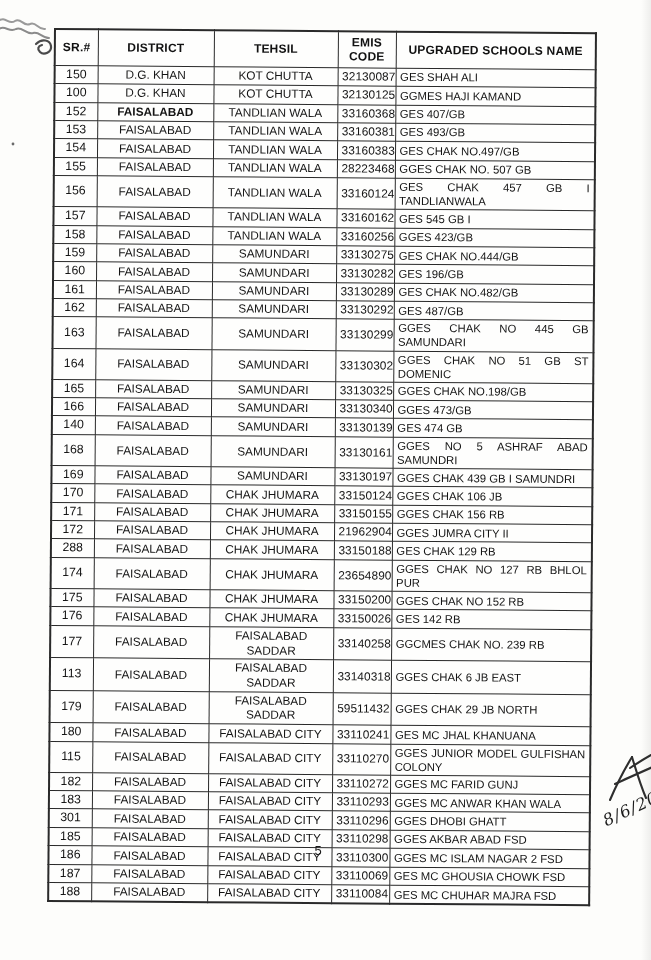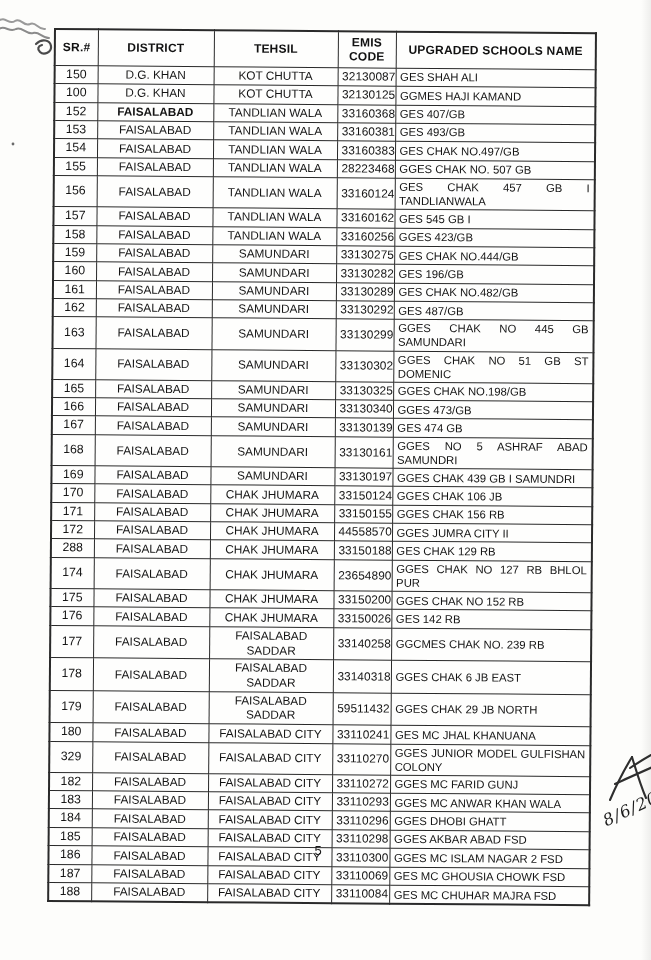--- a/index.html
+++ b/index.html
@@ -209,7 +209,7 @@
     <td class="c-school">GGES 473/GB</td>
   </tr>
       <tr>
-    <td class="c-sr">167</td>
+    <td class="c-sr">140</td>
     <td class="c-district">FAISALABAD</td>
     <td class="c-tehsil"><span>SAMUNDARI</span></td>
     <td class="c-emis">33130139</td>

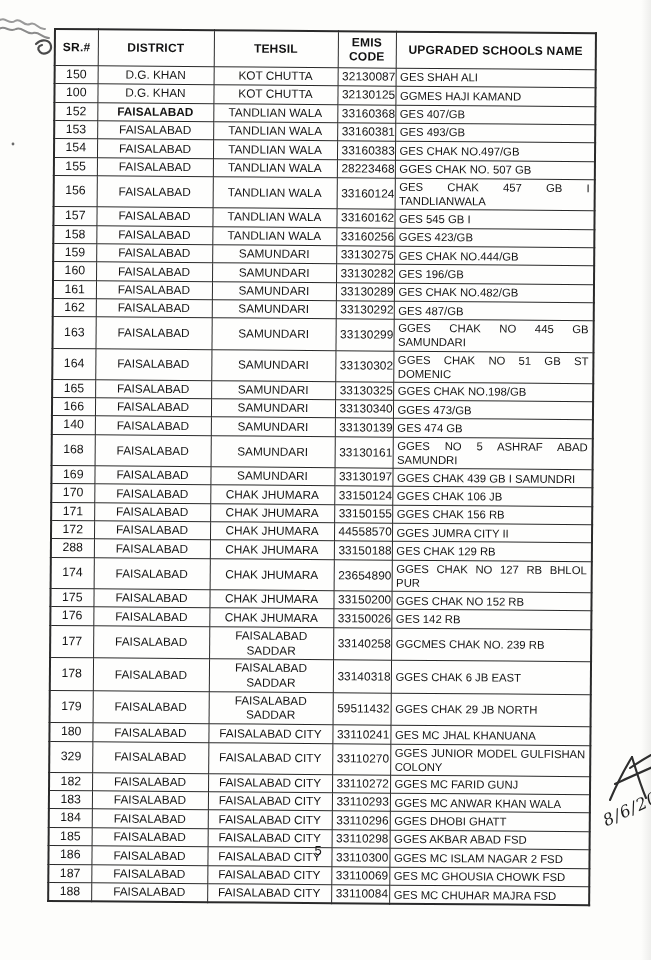--- a/index.html
+++ b/index.html
@@ -247,7 +247,7 @@
     <td class="c-sr">172</td>
     <td class="c-district">FAISALABAD</td>
     <td class="c-tehsil"><span>CHAK JHUMARA</span></td>
-    <td class="c-emis">44558570</td>
+    <td class="c-emis">21962904</td>
     <td class="c-school">GGES JUMRA CITY II</td>
   </tr>
       <tr>

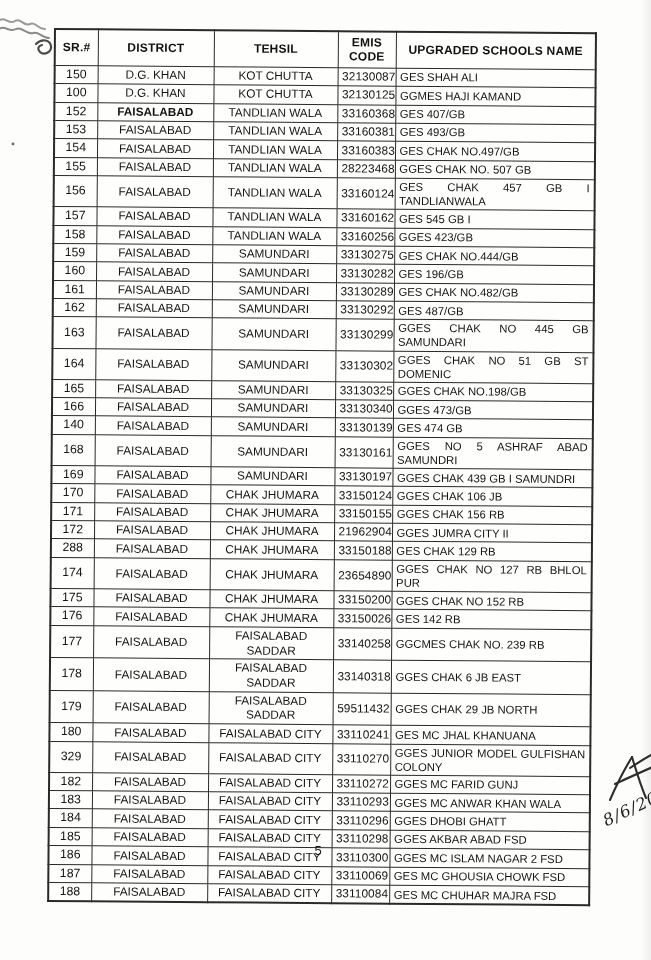--- a/index.html
+++ b/index.html
@@ -286,7 +286,7 @@
     <td class="c-school">GGCMES CHAK NO. 239 RB</td>
   </tr>
       <tr>
-    <td class="c-sr">178</td>
+    <td class="c-sr">113</td>
     <td class="c-district">FAISALABAD</td>
     <td class="c-tehsil"><span class="narrow">FAISALABAD SADDAR</span></td>
     <td class="c-emis">33140318</td>

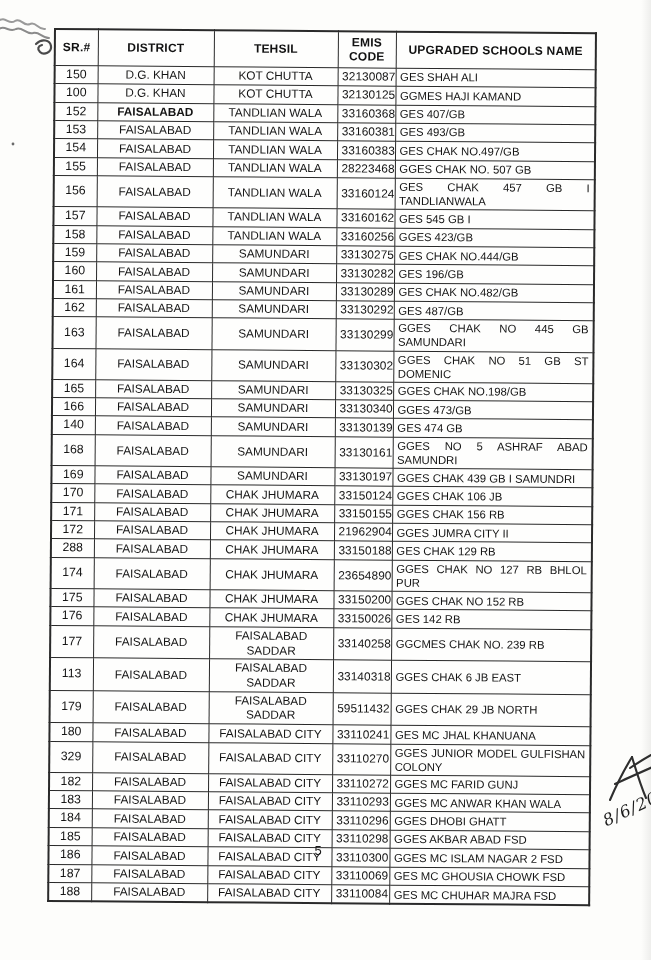--- a/index.html
+++ b/index.html
@@ -307,7 +307,7 @@
     <td class="c-school">GES MC JHAL KHANUANA</td>
   </tr>
       <tr>
-    <td class="c-sr">329</td>
+    <td class="c-sr">115</td>
     <td class="c-district">FAISALABAD</td>
     <td class="c-tehsil"><span>FAISALABAD CITY</span></td>
     <td class="c-emis">33110270</td>

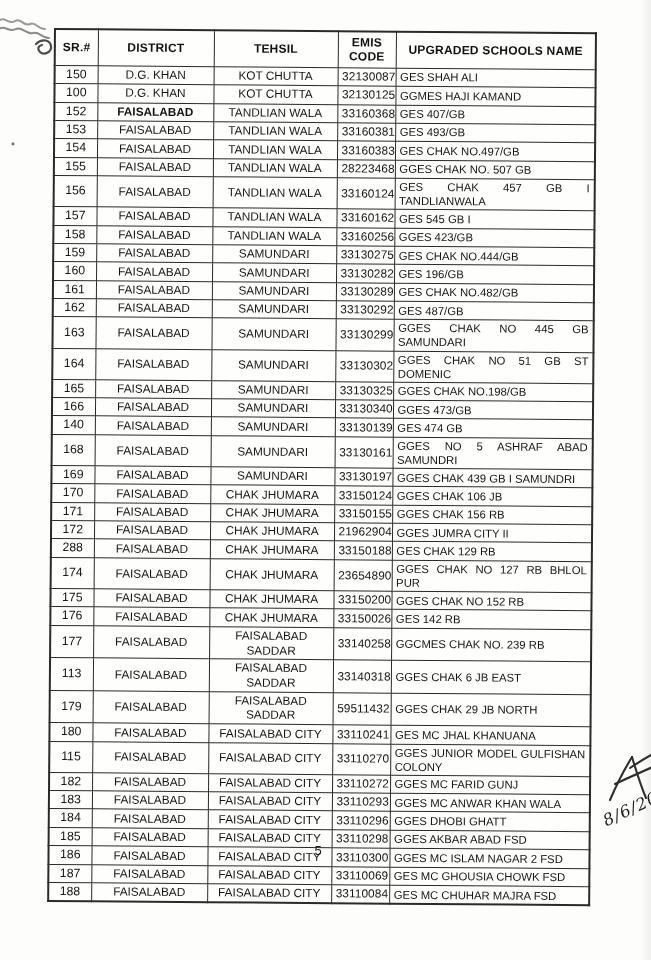--- a/index.html
+++ b/index.html
@@ -328,7 +328,7 @@
     <td class="c-school">GGES MC ANWAR KHAN WALA</td>
   </tr>
       <tr>
-    <td class="c-sr">184</td>
+    <td class="c-sr">301</td>
     <td class="c-district">FAISALABAD</td>
     <td class="c-tehsil"><span>FAISALABAD CITY</span></td>
     <td class="c-emis">33110296</td>

